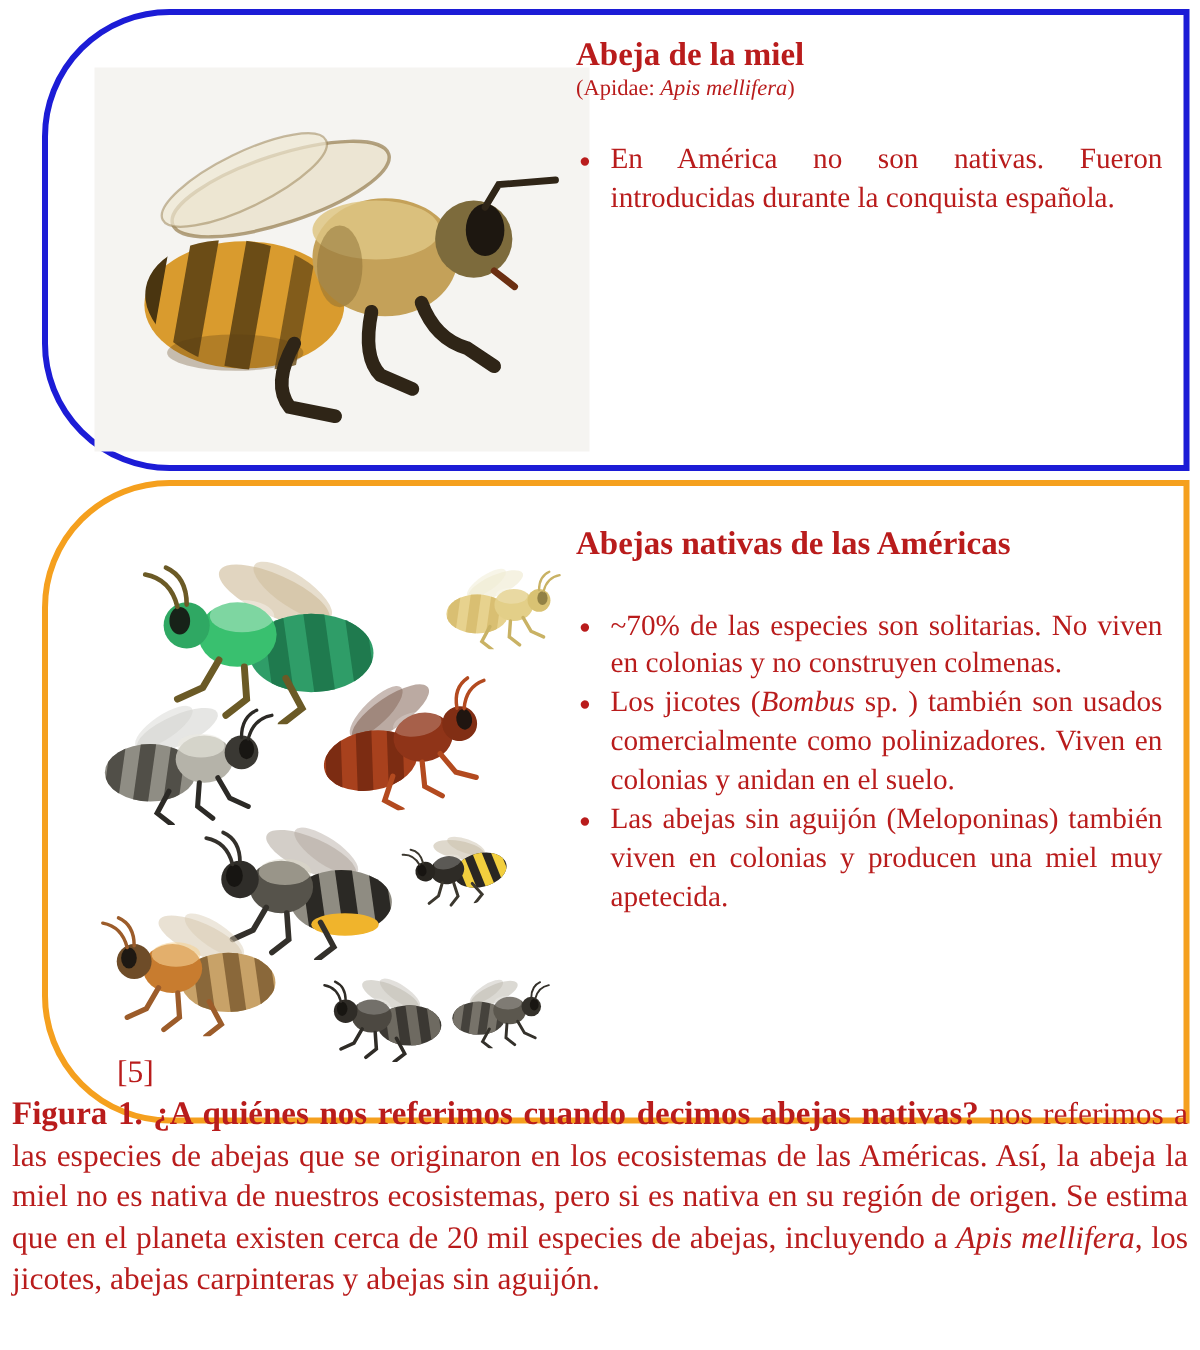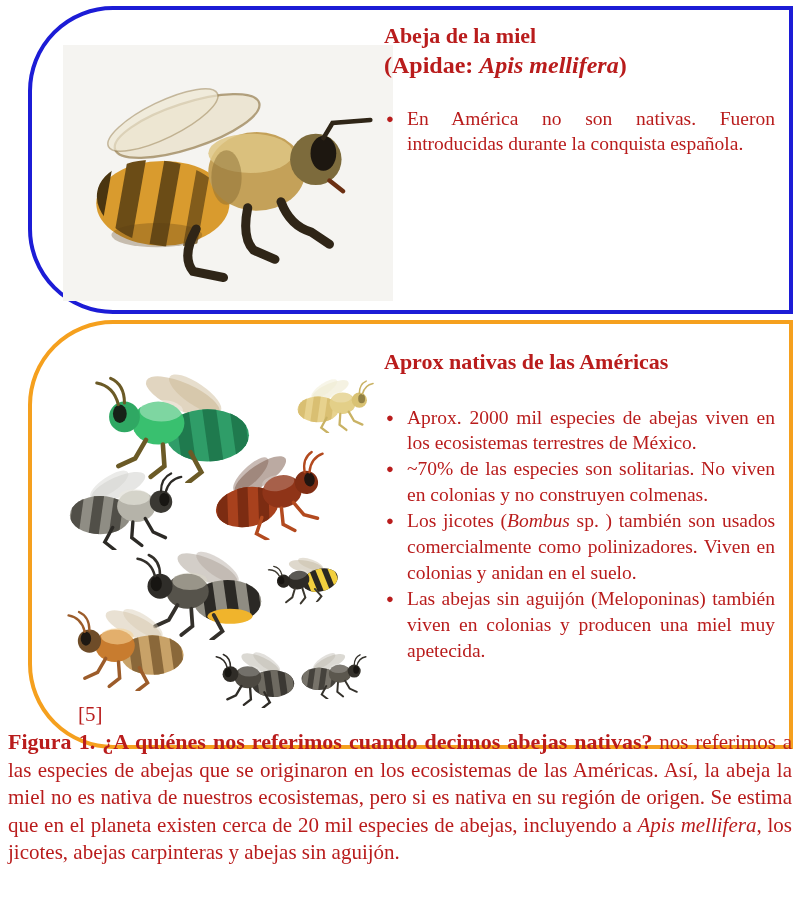--- a/index.html
+++ b/index.html
@@ -16,7 +16,7 @@
   .panel-honey .col-text{top:12px;}
   .panel-native .col-text{top:24px;}
   .box-title{font-size:22px;font-weight:bold;line-height:1.25;}
-  .box-sub{font-size:24px;line-height:1.25;font-weight:bold;}
+  .box-sub{font-size:15px;line-height:1.25;}
   .bullets{list-style:none;margin:0;padding:0;font-size:19.5px;line-height:1.33;}
   .panel-honey .bullets{margin-top:26px;}
   .panel-native .bullets{margin-top:29px;}

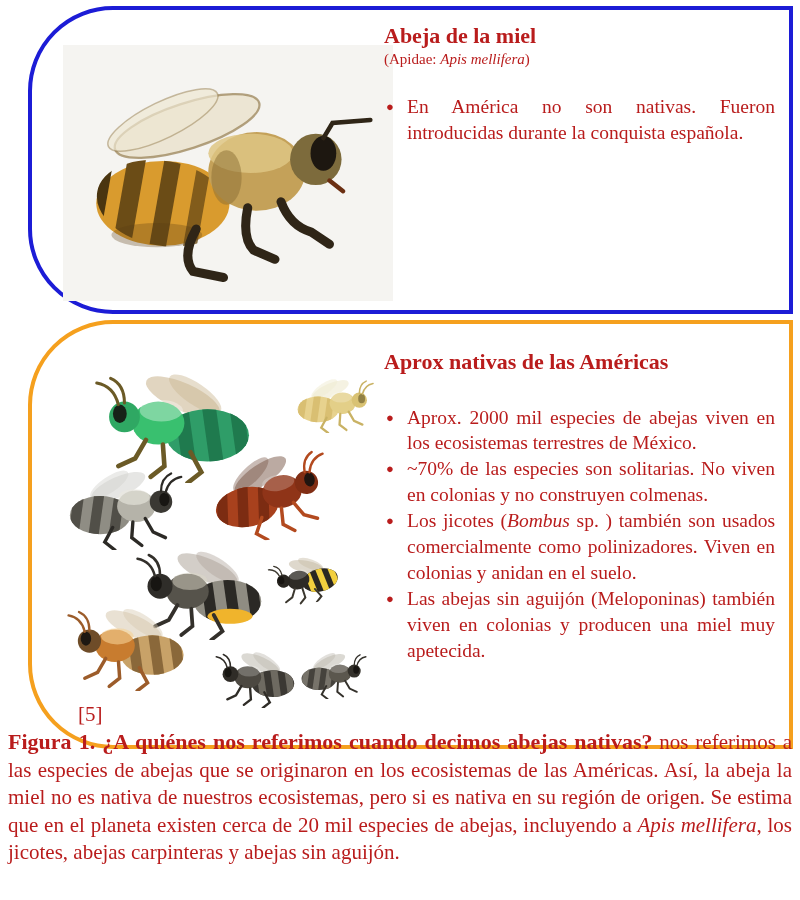--- a/index.html
+++ b/index.html
@@ -156,7 +156,7 @@
     </div>
     <div class="citation">[5]</div>
     <div class="col-text">
-      <div class="box-title">Aprox nativas de las Américas</div>
+      <div class="box-title">Abejas nativas de las Américas</div>
       <ul class="bullets">
         <li>Aprox. 2000 mil especies de abejas viven en los ecosistemas terrestres de México.</li>
         <li>~70% de las especies son solitarias. No viven en colonias y no construyen colmenas.</li>

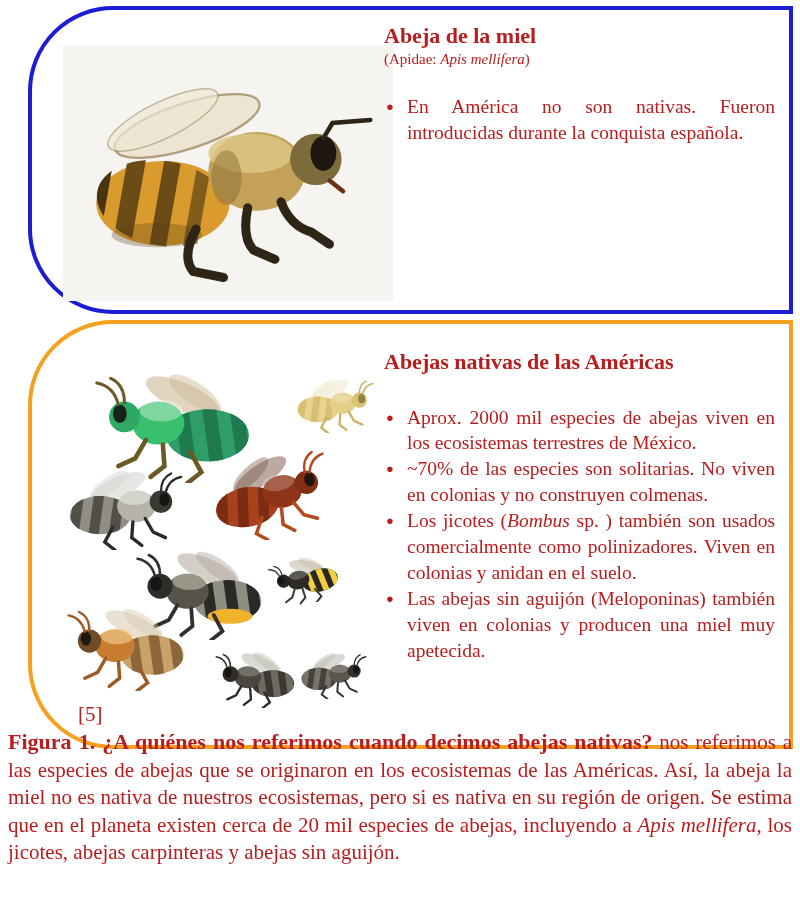--- a/index.html
+++ b/index.html
@@ -158,7 +158,6 @@
     <div class="col-text">
       <div class="box-title">Abejas nativas de las Américas</div>
       <ul class="bullets">
-        <li>Aprox. 2000 mil especies de abejas viven en los ecosistemas terrestres de México.</li>
         <li>~70% de las especies son solitarias. No viven en colonias y no construyen colmenas.</li>
         <li><span>Los jicotes (</span><span class="it">Bombus</span><span> sp. ) también son usados comercialmente como polinizadores. Viven en colonias y anidan en el suelo.</span></li>
         <li>Las abejas sin aguijón (Meloponinas) también viven en colonias y producen una miel muy apetecida.</li>

